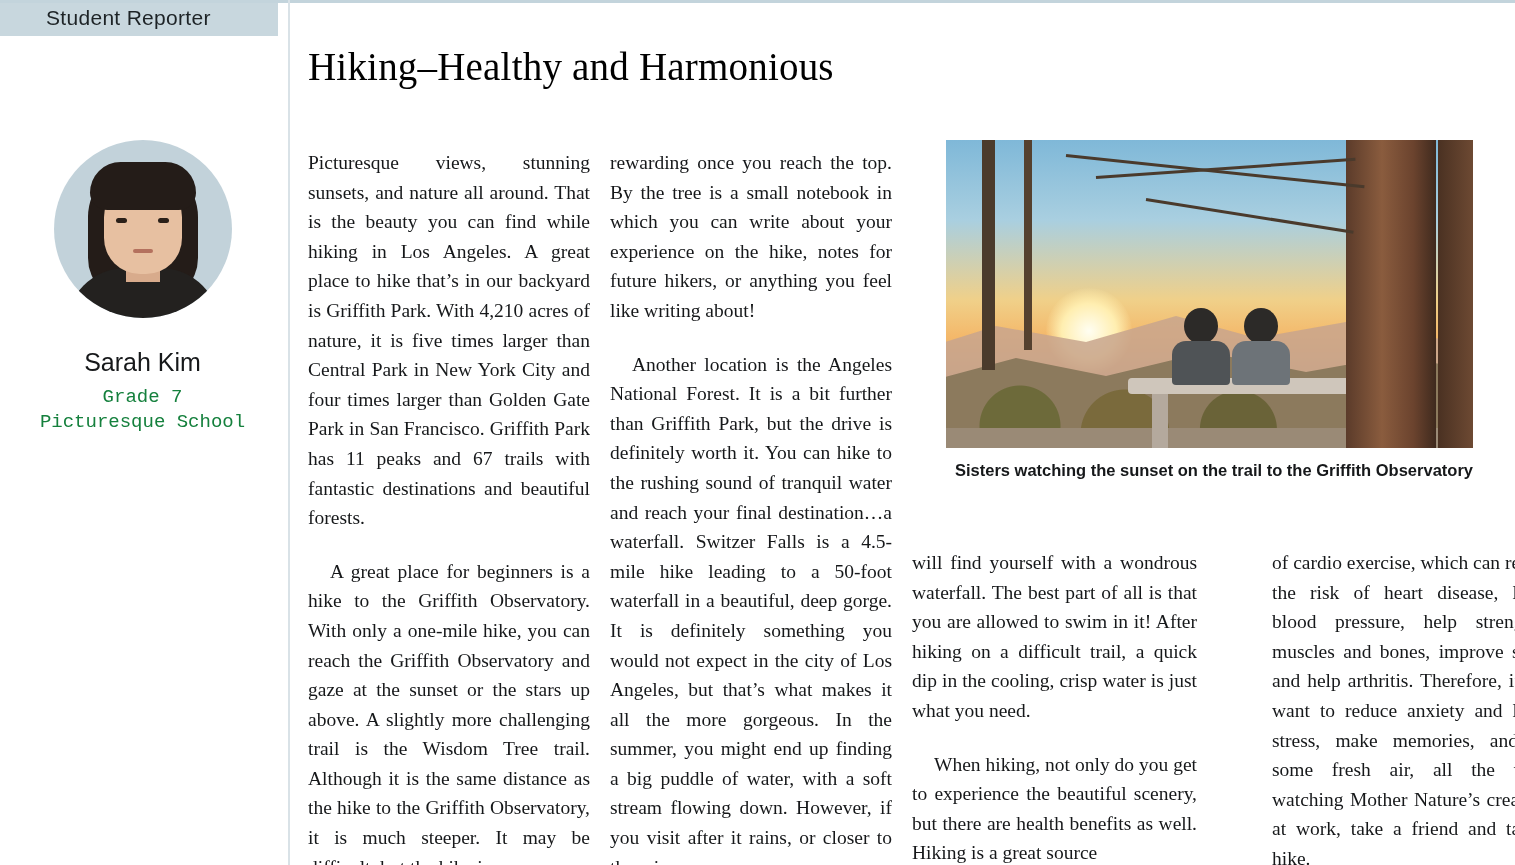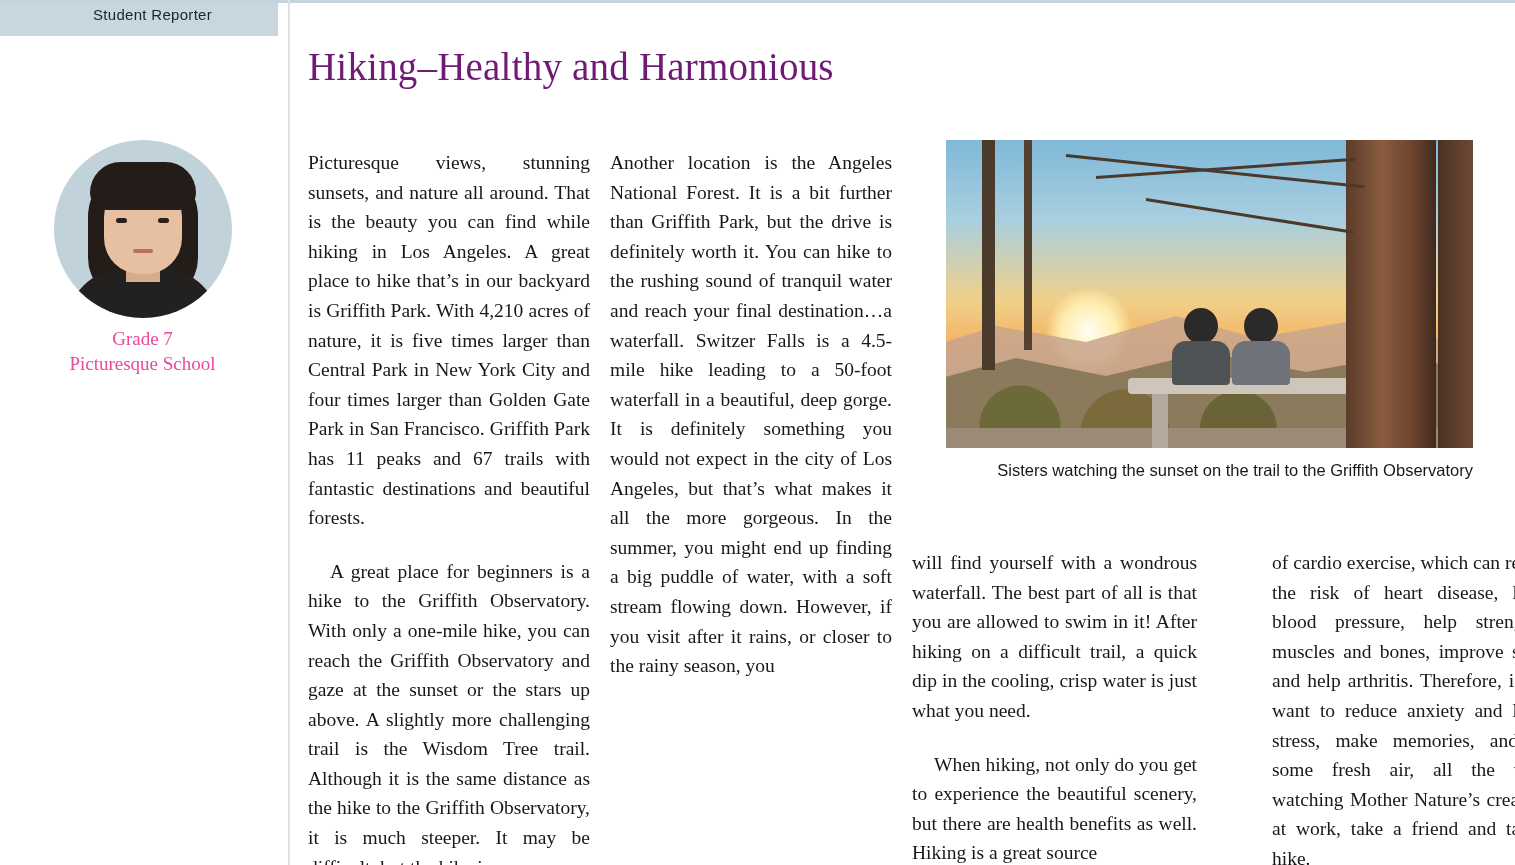--- a/index.html
+++ b/index.html
@@ -38,10 +38,9 @@
     left: 46px;
     top: 6px;
     font-family: "Liberation Sans", sans-serif;
-    font-size: 15px;
+    font-size: 21px;
     letter-spacing: 0.3px;
     color: #1d2326;
-    margin-left: 47px;
   }
   .col-divider {
     position: absolute;

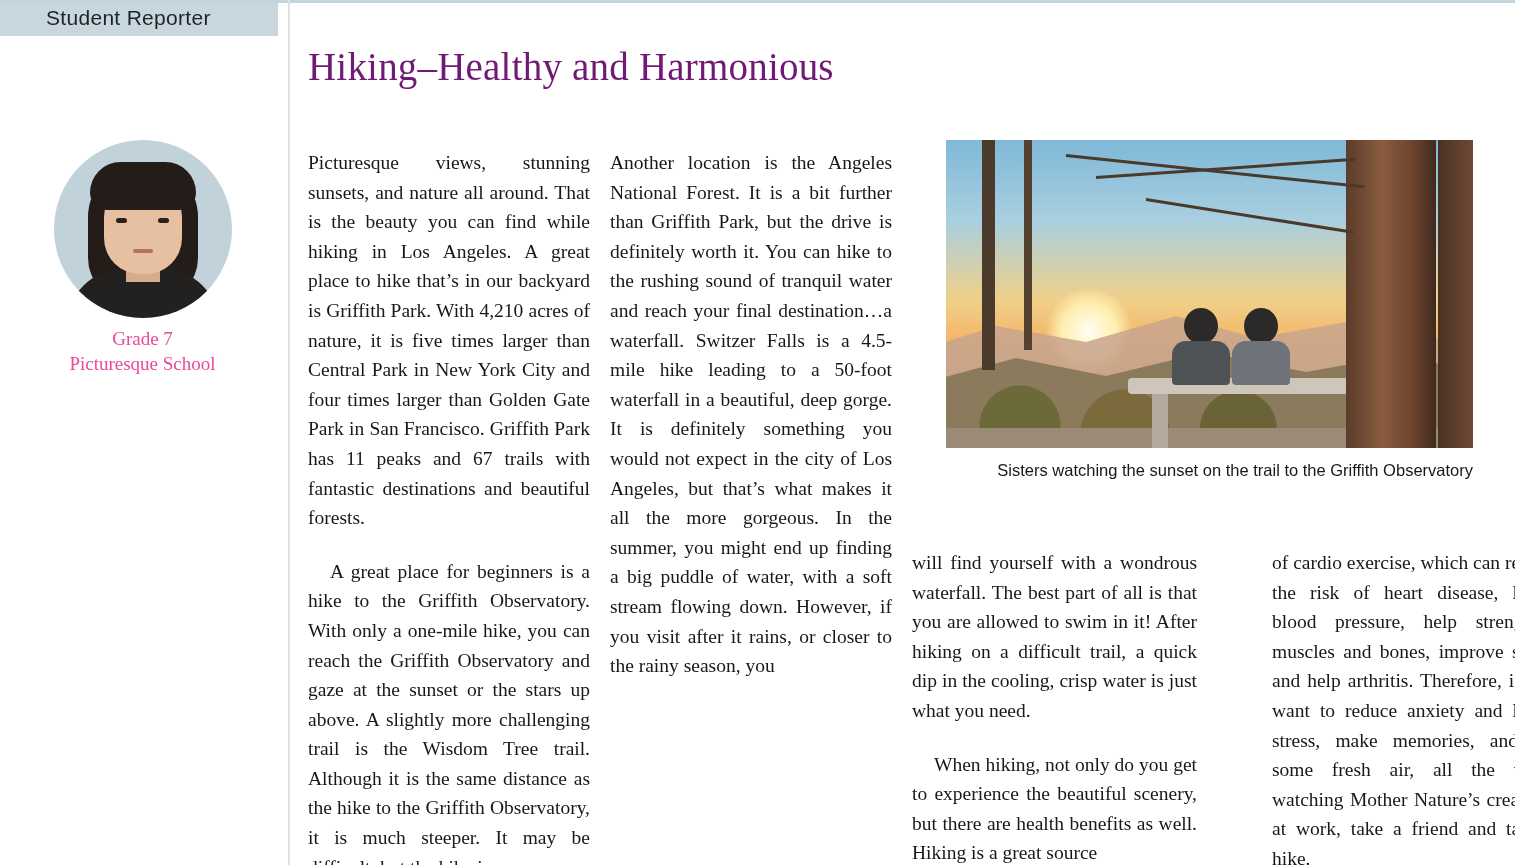--- a/index.html
+++ b/index.html
@@ -61,7 +61,7 @@
     font-size: 39px;
     font-weight: normal;
     letter-spacing: 0.2px;
-    color: #701a75;
+    color: #000000;
     margin: 0;
   }
 

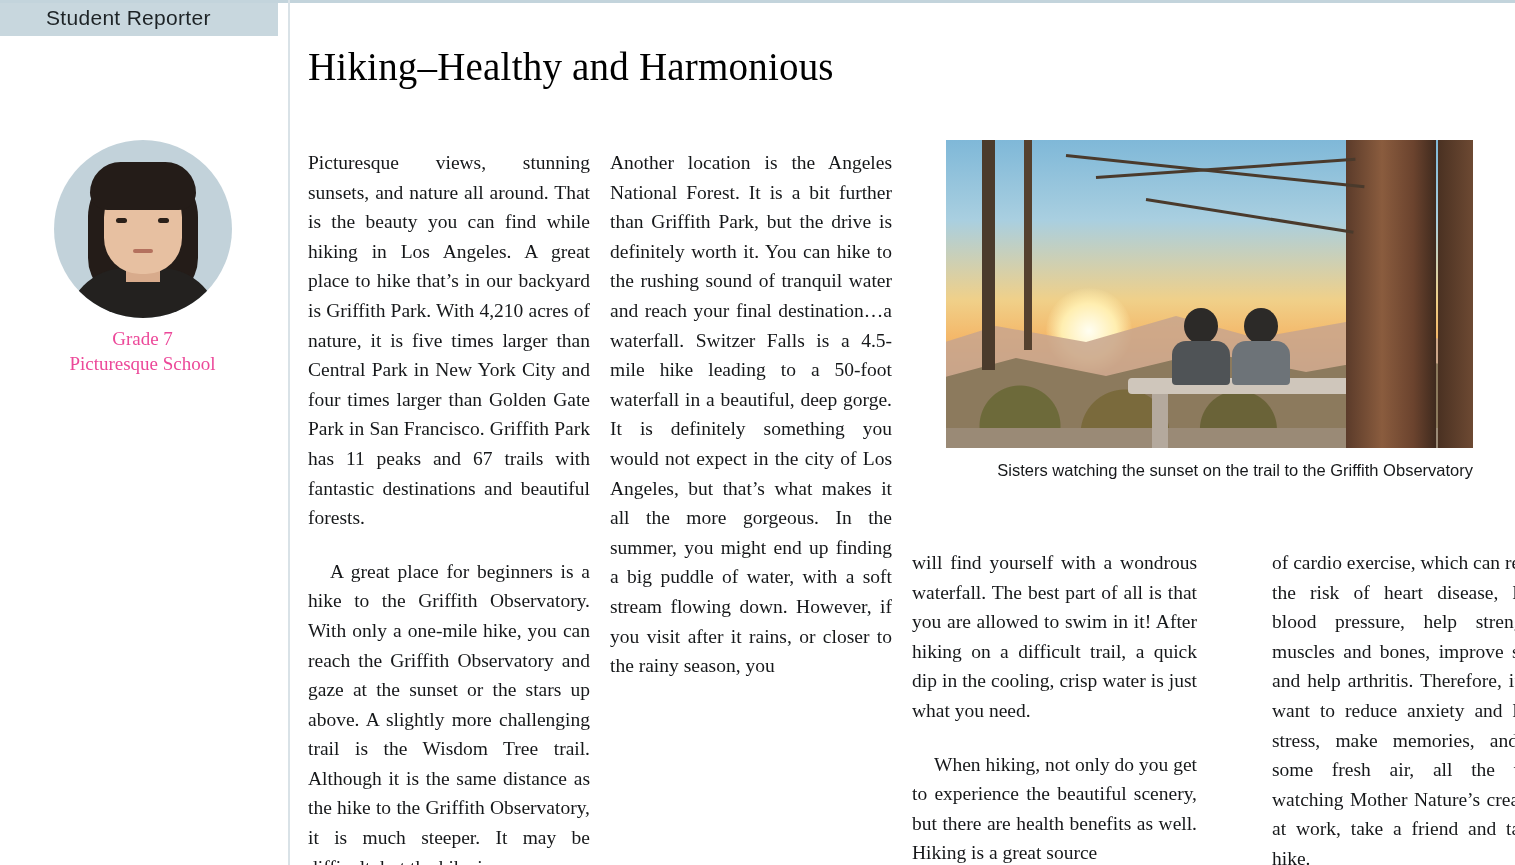--- a/index.html
+++ b/index.html
@@ -363,6 +363,7 @@
 </div>
 
 <div class="col" id="col2">
+  <p>rewarding once you reach the top. By the tree is a small notebook in which you can write about your experience on the hike, notes for future hikers, or anything you feel like writing about!</p>
   <p>Another location is the Angeles National Forest. It is a bit further than Griffith Park, but the drive is definitely worth it. You can hike to the rushing sound of tranquil water and reach your final destination…a waterfall. Switzer Falls is a 4.5-mile hike leading to a 50-foot waterfall in a beautiful, deep gorge. It is definitely something you would not expect in the city of Los Angeles, but that’s what makes it all the more gorgeous. In the summer, you might end up finding a big puddle of water, with a soft stream flowing down. However, if you visit after it rains, or closer to the rainy season, you</p>
 </div>
 

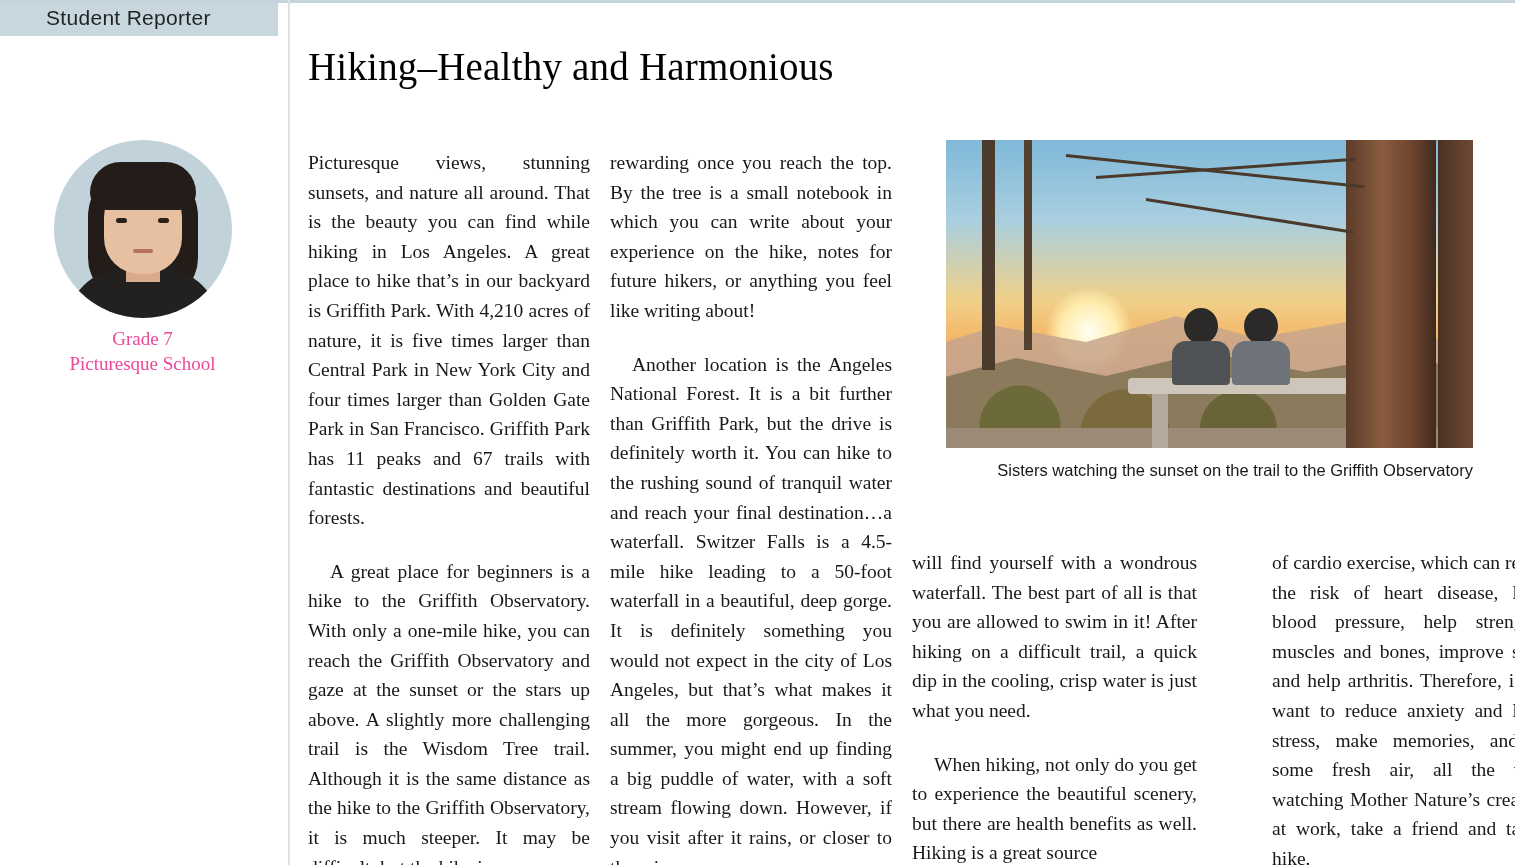--- a/index.html
+++ b/index.html
@@ -353,6 +353,7 @@
     <div class="av-eye r"></div>
     <div class="av-mouth"></div>
   </div>
+  <div class="author-name">Sarah Kim</div>
   <div class="author-grade">Grade 7</div>
   <div class="author-school">Picturesque School</div>
 </div>

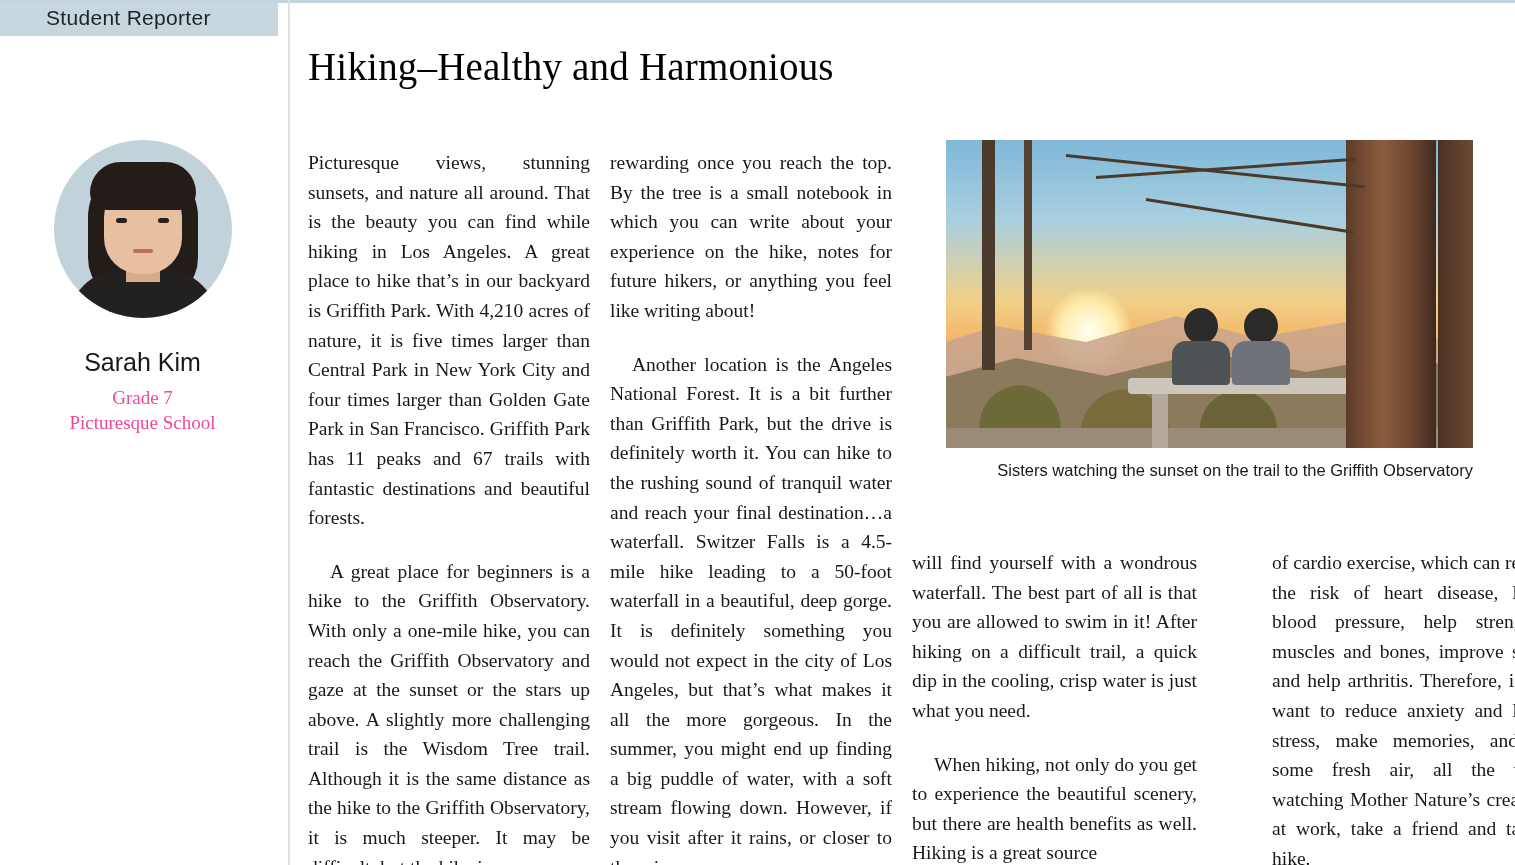--- a/index.html
+++ b/index.html
@@ -154,10 +154,10 @@
   }
   .author-grade,
   .author-school {
-    font-family: Liberation Serif, serif;
+    font-family: Liberation Mono, monospace;
     font-size: 19px;
     line-height: 25px;
-    color: #ec4899;
+    color: #15803d;
   }
   .author-grade { margin-top: 8px; }
 

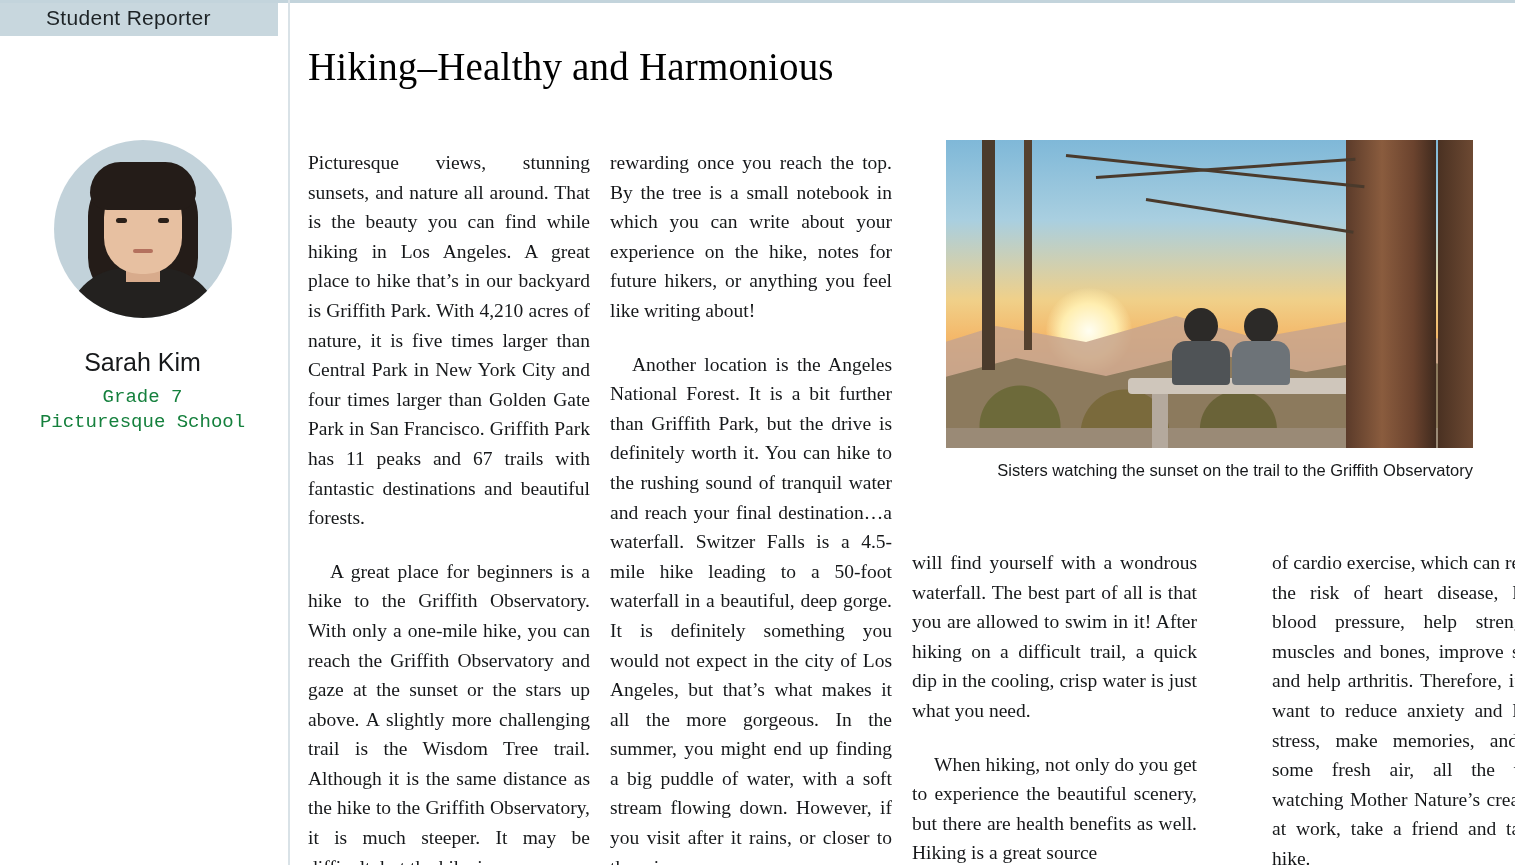--- a/index.html
+++ b/index.html
@@ -328,6 +328,7 @@
     line-height: 24px;
     text-align: right;
     color: #16181a;
+    font-weight: bold;
   }
   .caption .line1 { display: block; }
   .caption .line2 { display: block; }

